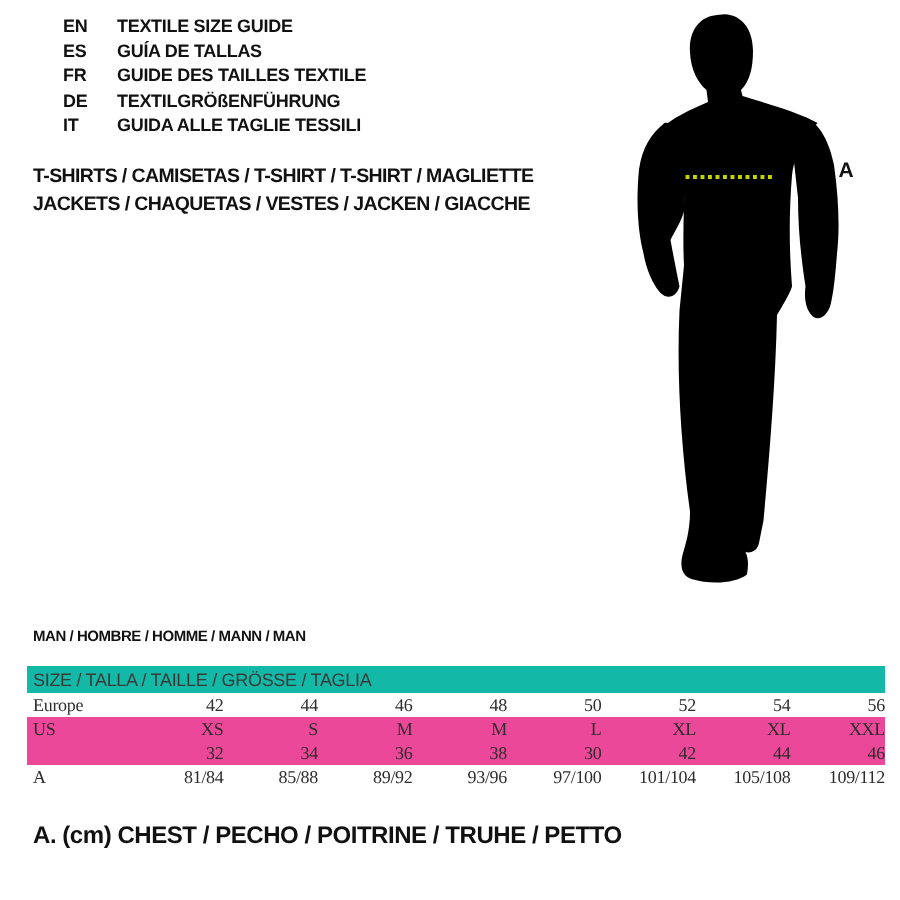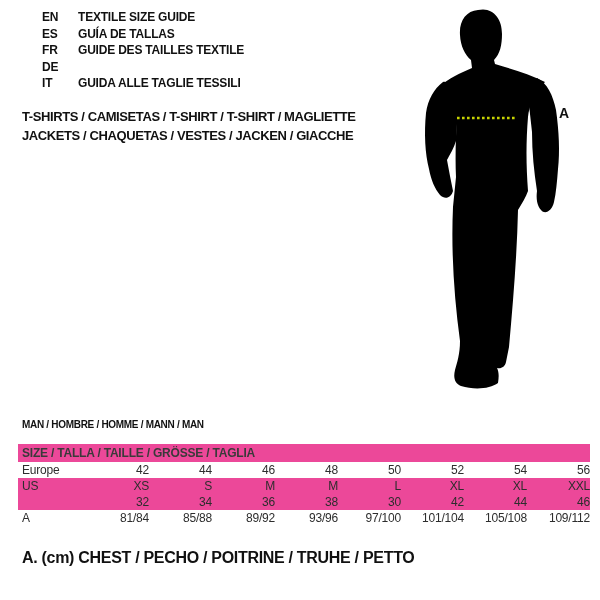--- a/index.html
+++ b/index.html
@@ -60,6 +60,7 @@
     </div>
     <div class="lang-row">
       <span class="lang-code">DE</span>
+      <span class="lang-label">TEXTILGRÖßENFÜHRUNG</span>
     </div>
     <div class="lang-row">
       <span class="lang-code">IT</span>

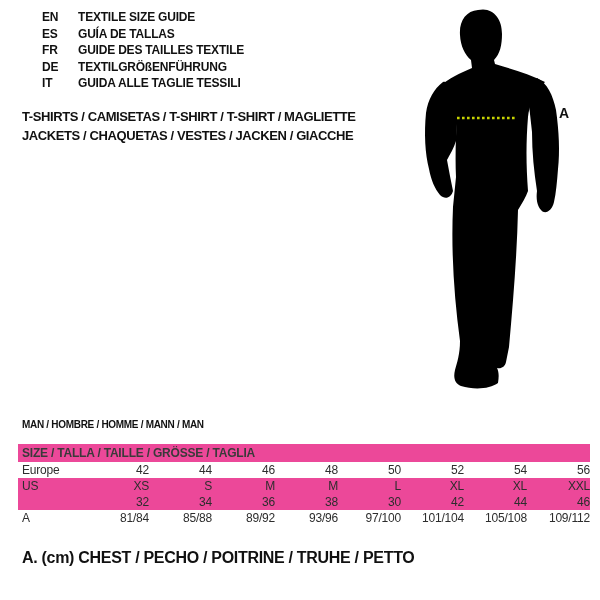--- a/index.html
+++ b/index.html
@@ -31,7 +31,7 @@
 
   
   .size-table { position: absolute; left: 18px; top: 444px; width: 572px; font-size: 12px; letter-spacing: -0.2px; }
-  .t-header { height: 18px; line-height: 18px; background: #ec4899; padding-left: 4px; color: #3a3a3a; font-weight: bold; }
+  .t-header { height: 18px; line-height: 18px; background: #14b8a6; padding-left: 4px; color: #3a3a3a; }
   .t-row { display: flex; height: 16px; line-height: 16px; color: #2d2d2d; }
   .t-row.shaded { background: #ec4899; }
   .t-label { width: 68px; padding-left: 4px; box-sizing: border-box; }

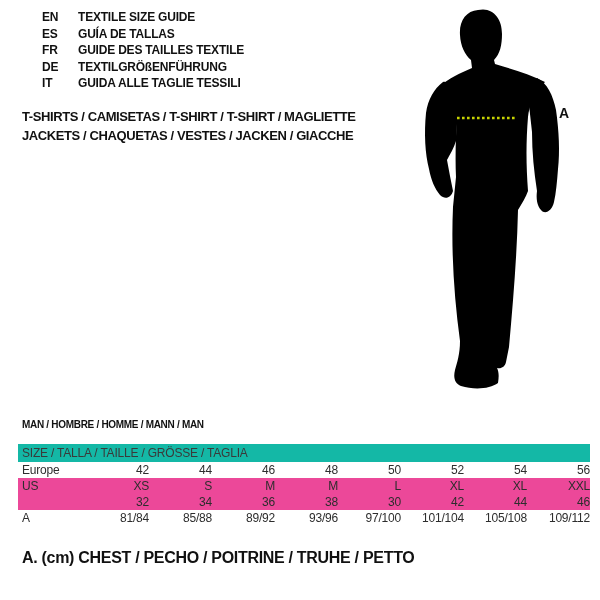--- a/index.html
+++ b/index.html
@@ -32,7 +32,7 @@
   
   .size-table { position: absolute; left: 18px; top: 444px; width: 572px; font-size: 12px; letter-spacing: -0.2px; }
   .t-header { height: 18px; line-height: 18px; background: #14b8a6; padding-left: 4px; color: #3a3a3a; }
-  .t-row { display: flex; height: 16px; line-height: 16px; color: #2d2d2d; }
+  .t-row { display: flex; height: 16px; line-height: 16px; color: #2d2d2d; font-family: Liberation Serif, serif; }
   .t-row.shaded { background: #ec4899; }
   .t-label { width: 68px; padding-left: 4px; box-sizing: border-box; }
   .t-cell { width: 63px; text-align: right; }

